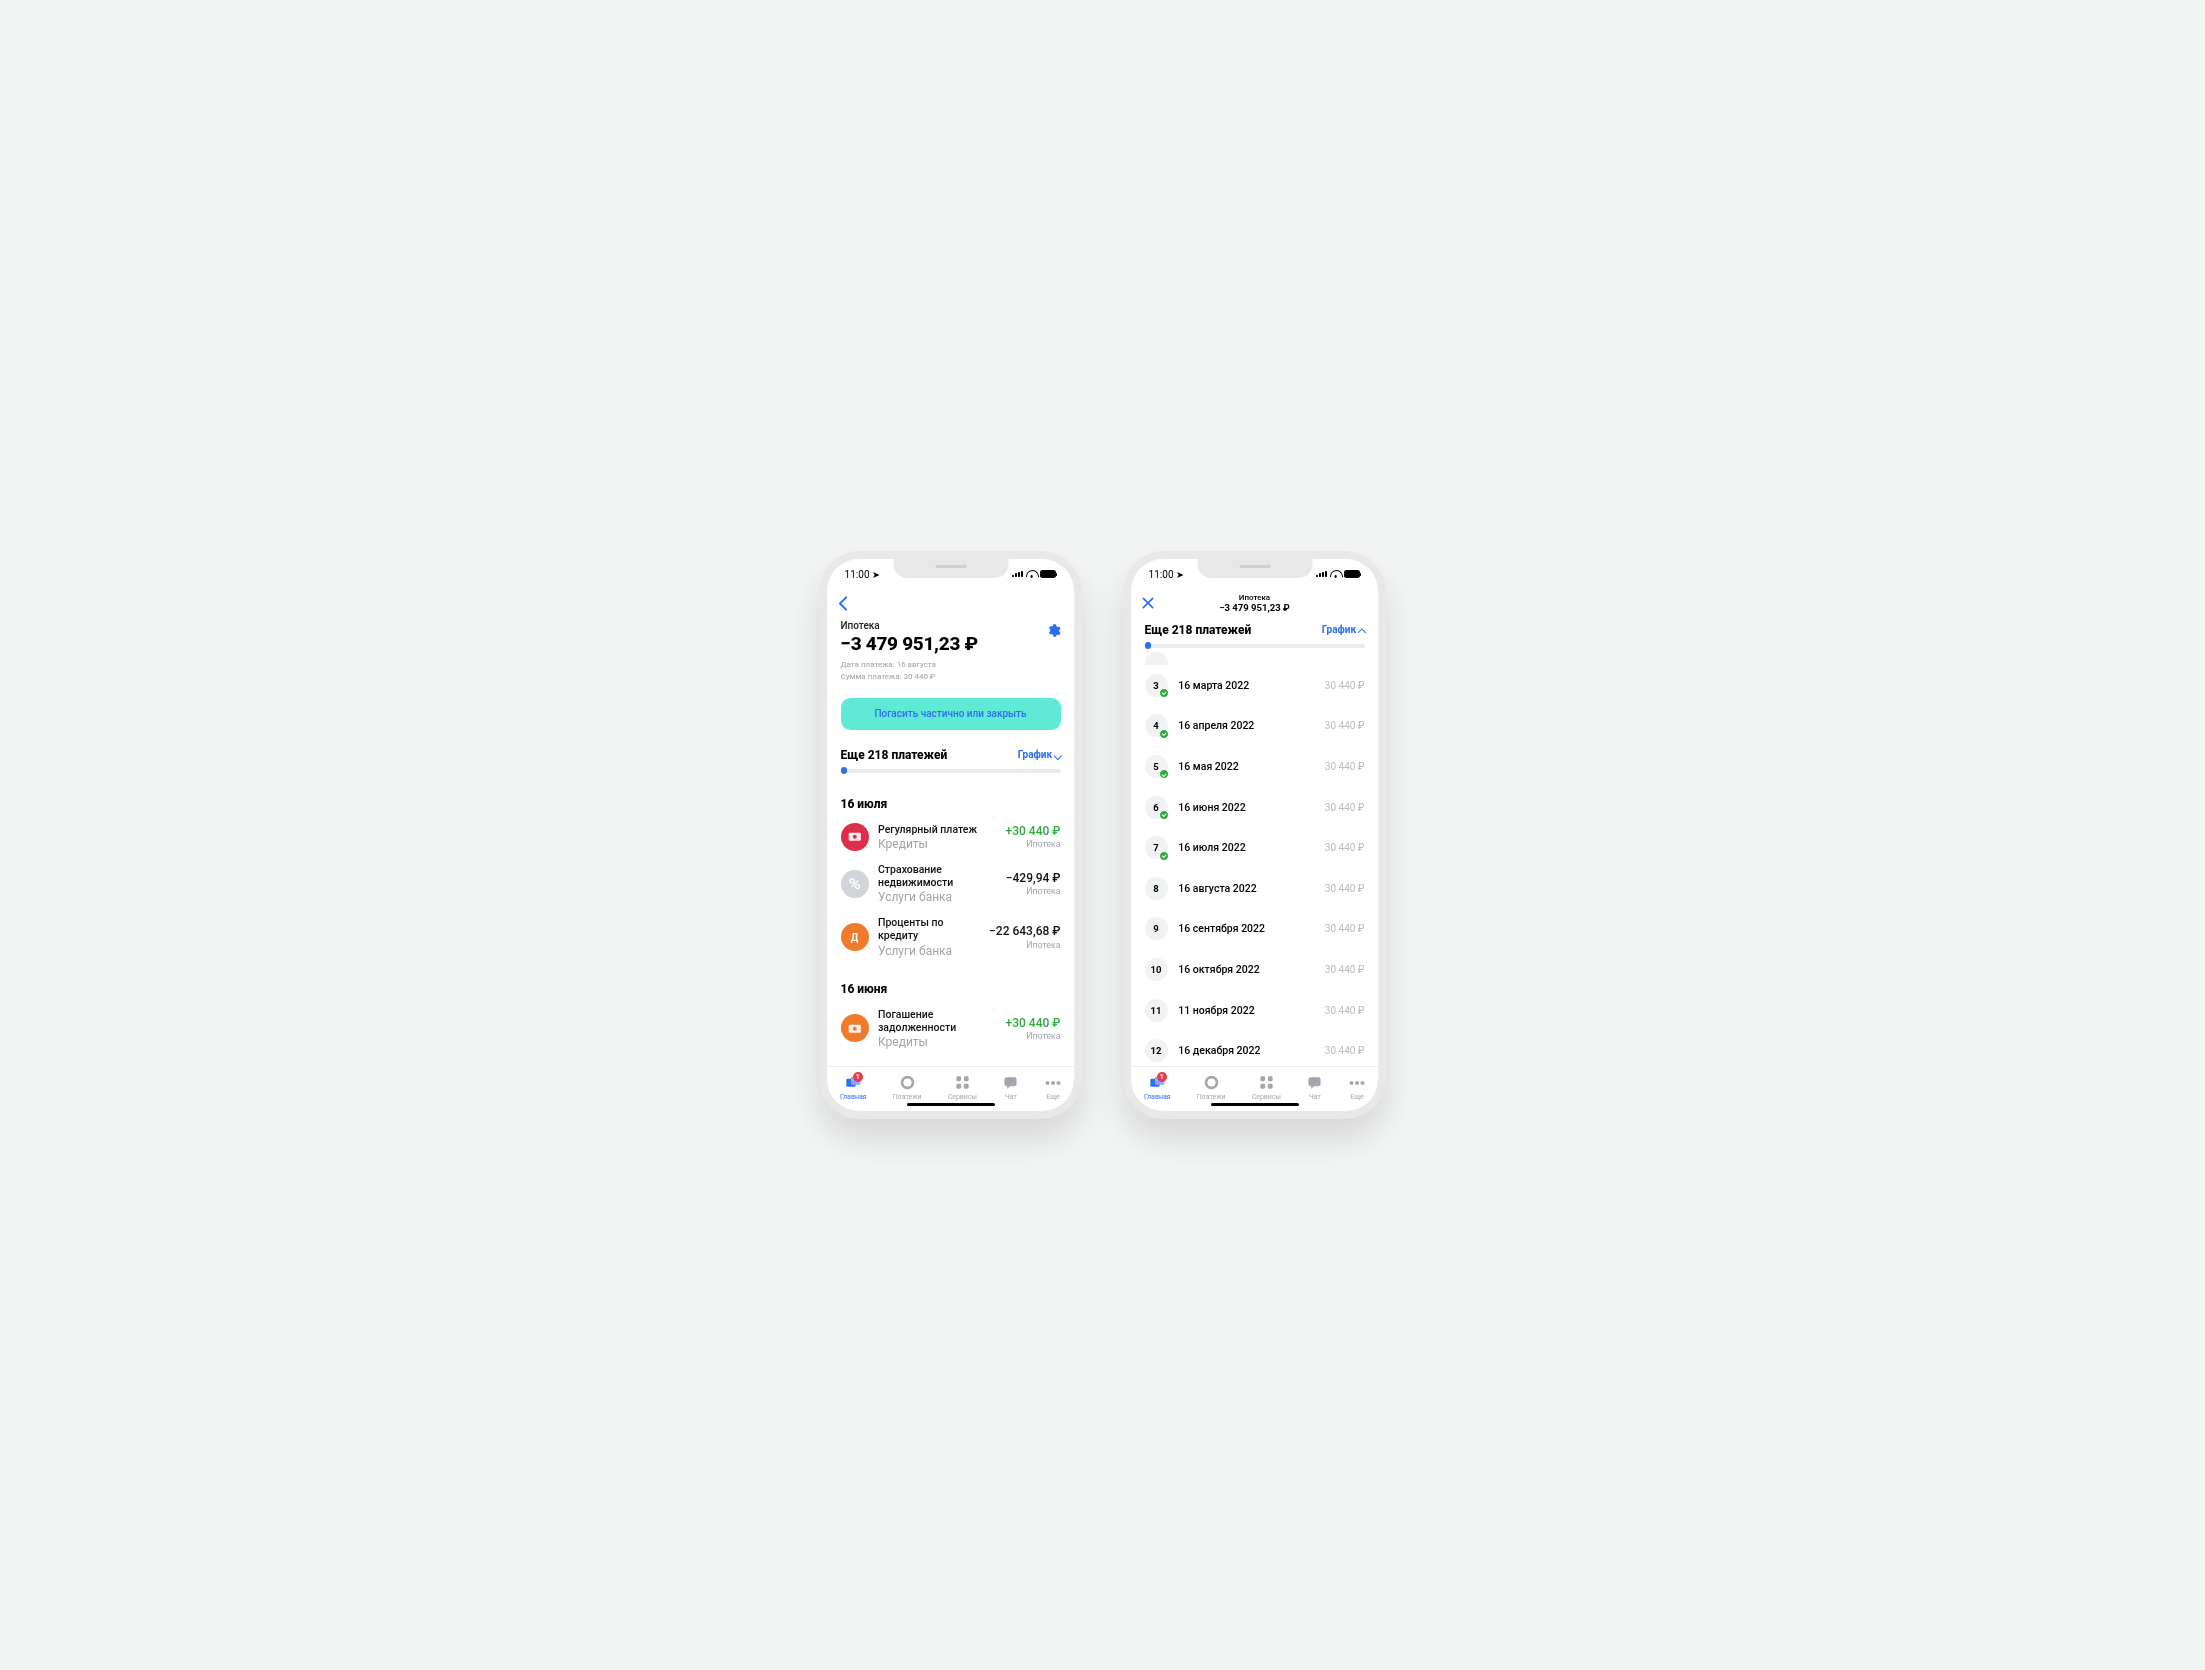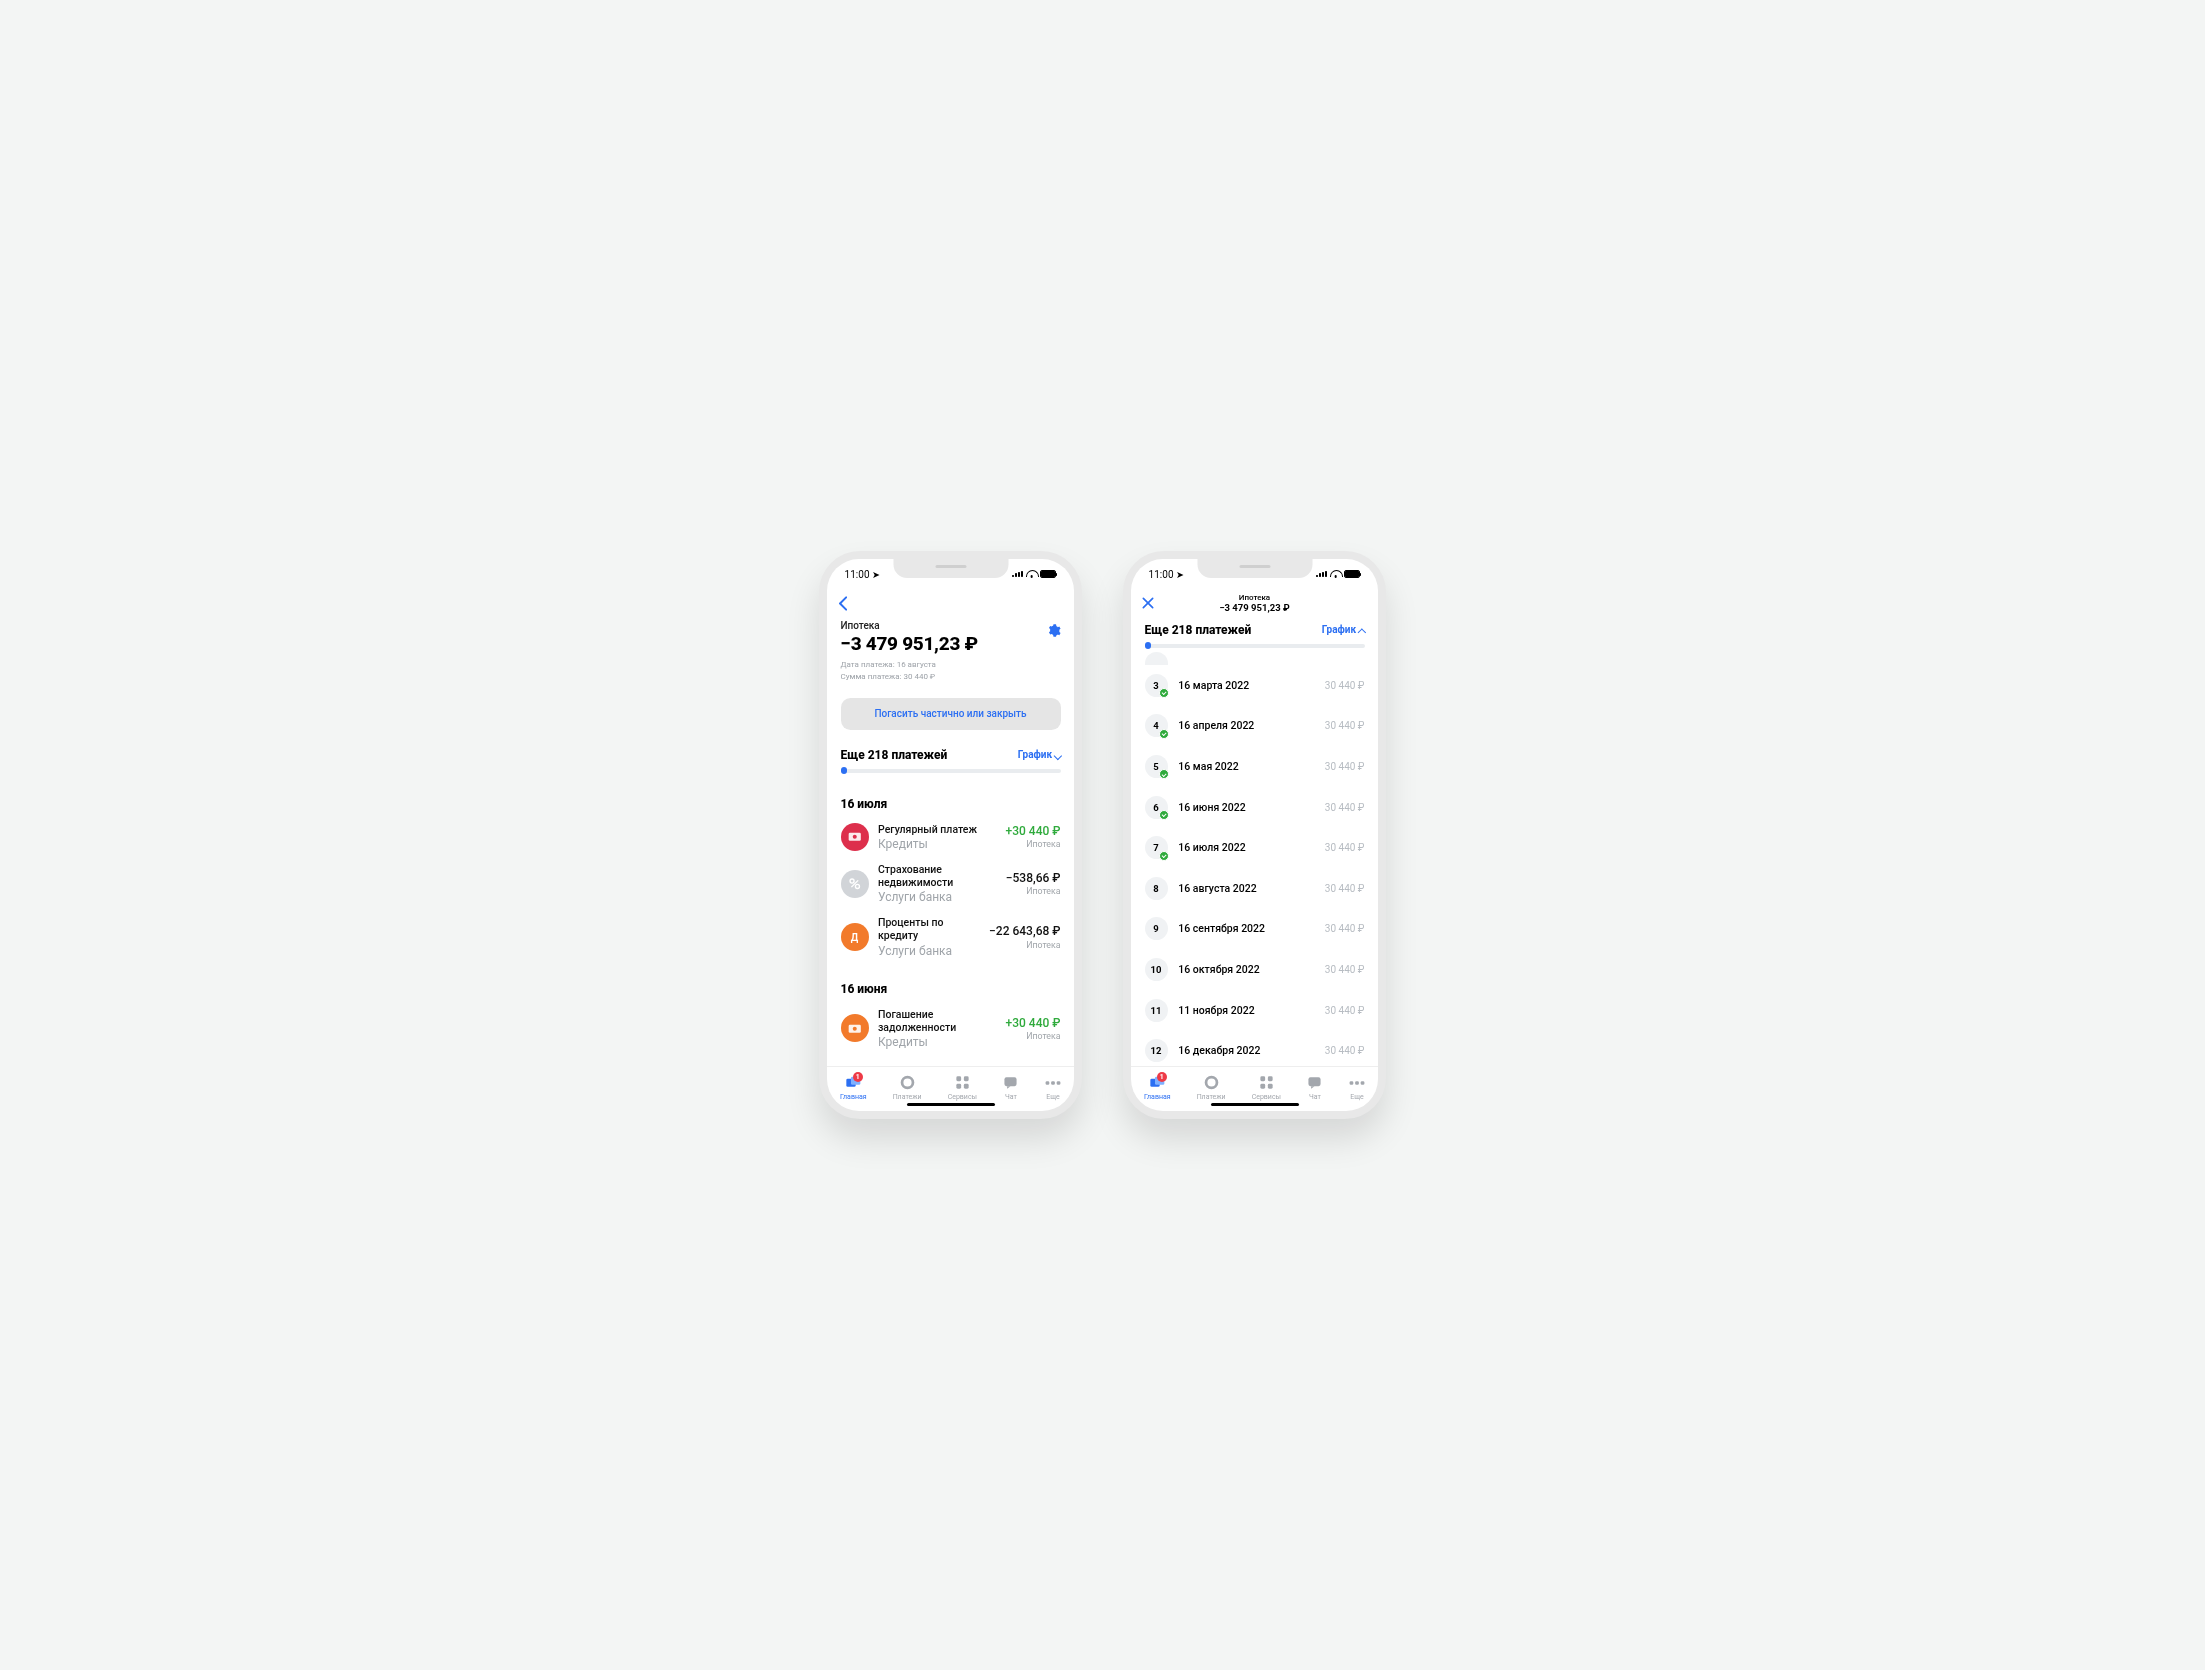--- a/index.html
+++ b/index.html
@@ -33,7 +33,7 @@
 .balance{font-size:19px;font-weight:800;margin-top:1.4px;letter-spacing:-0.3px;}
 .gear{color:#2c6ff2;font-size:13.5px;margin-top:2.7px;}
 .meta{font-size:8px;color:#9da2a8;margin-top:4px;line-height:1.45;}
-.action{margin-top:15px;background:#e5e5e5;border-radius:9.5px;padding:10.8px;text-align:center;color:#2c6ff2;font-size:10px;font-weight:500;}
+.action{margin-top:15px;background:#5eead4;border-radius:9.5px;padding:10.8px;text-align:center;color:#2c6ff2;font-size:10px;font-weight:500;}
 .sec-row{display:flex;justify-content:space-between;align-items:center;margin-top:17.6px;}
 .sec-row h3{font-size:12px;font-weight:800;}
 .link{color:#2c6ff2;font-size:10px;font-weight:700;display:flex;align-items:flex-end;gap:2.7px;}

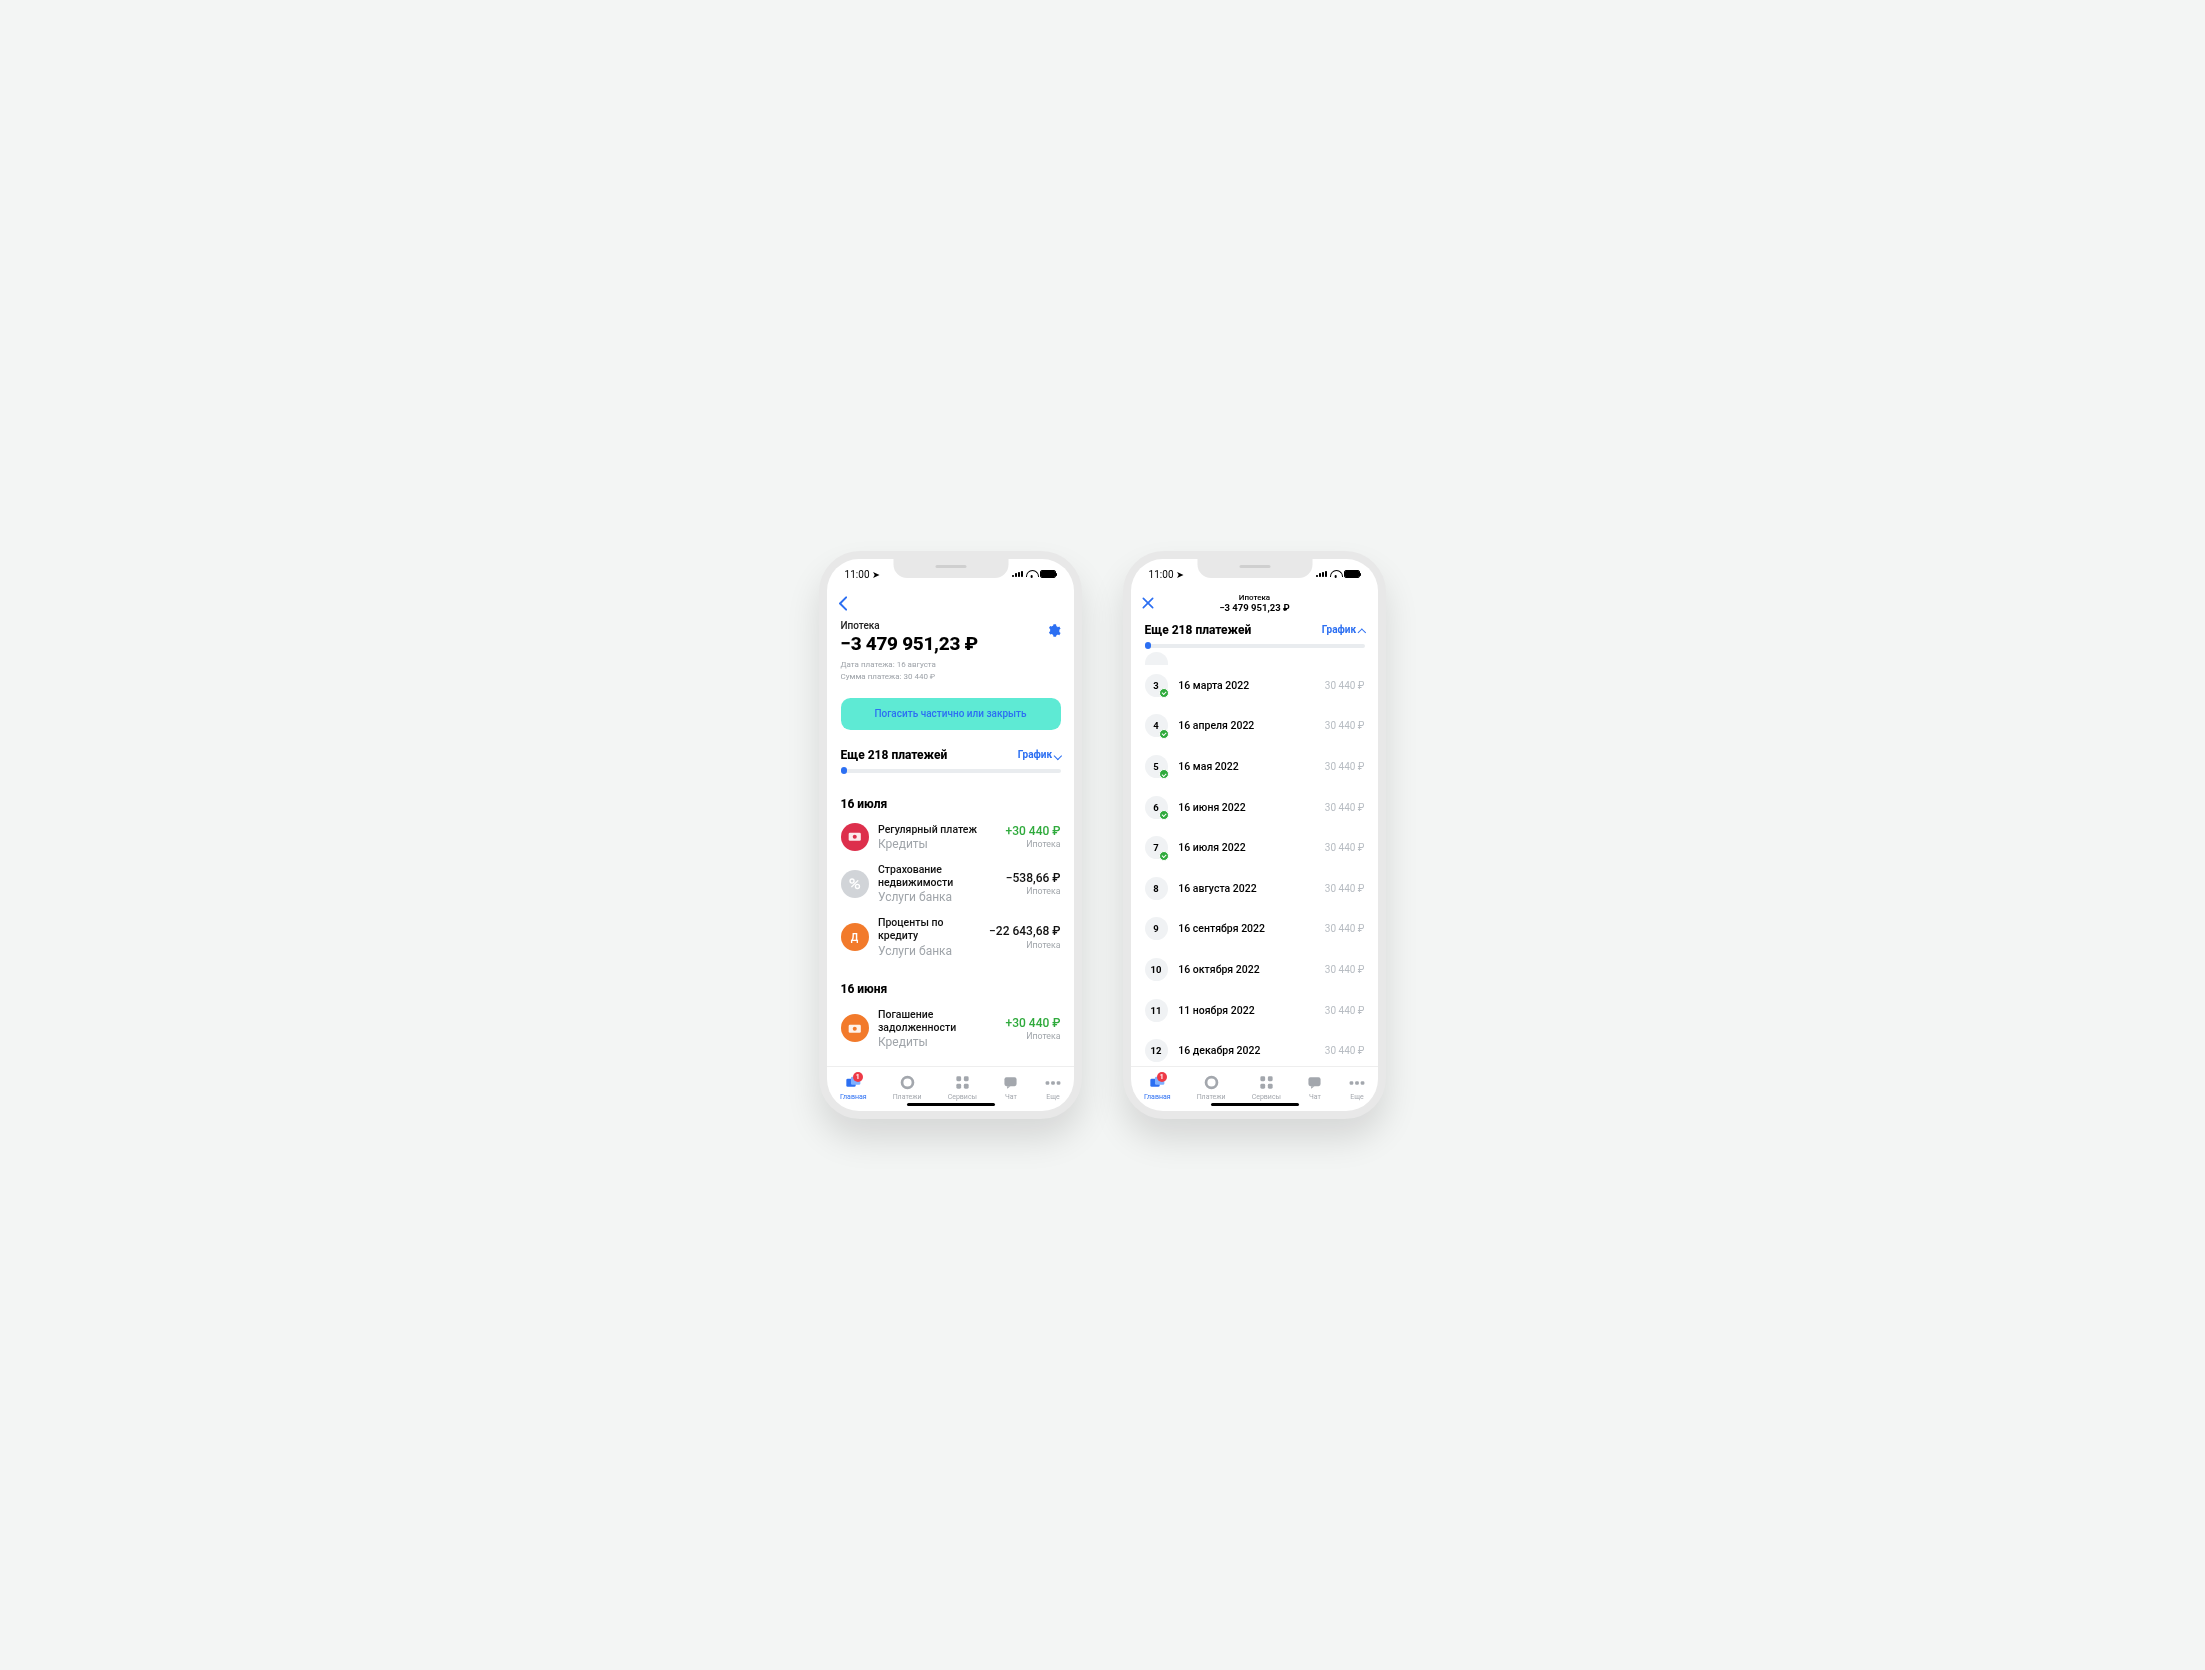--- a/index.html
+++ b/index.html
@@ -160,7 +160,7 @@
                 <div class="tx-s">Услуги банка</div>
               </div>
               <div class="tx-r">
-                <div class="tx-a neg">−538,66 ₽</div>
+                <div class="tx-a neg">−429,94 ₽</div>
                 <div class="tx-c">Ипотека</div>
               </div>
             </div>

